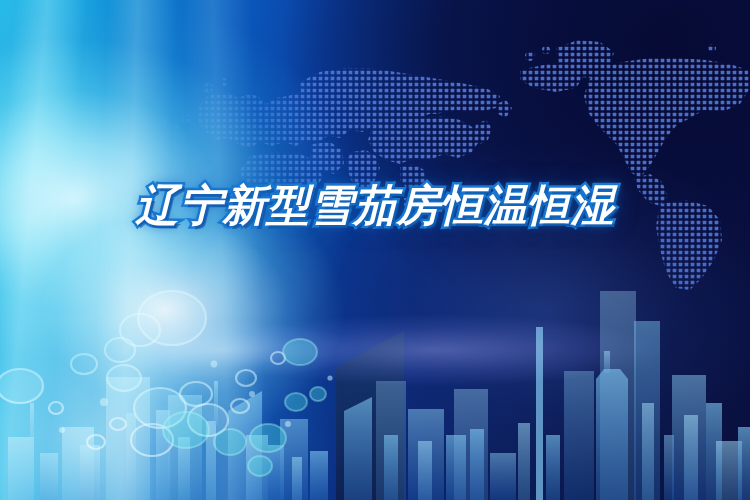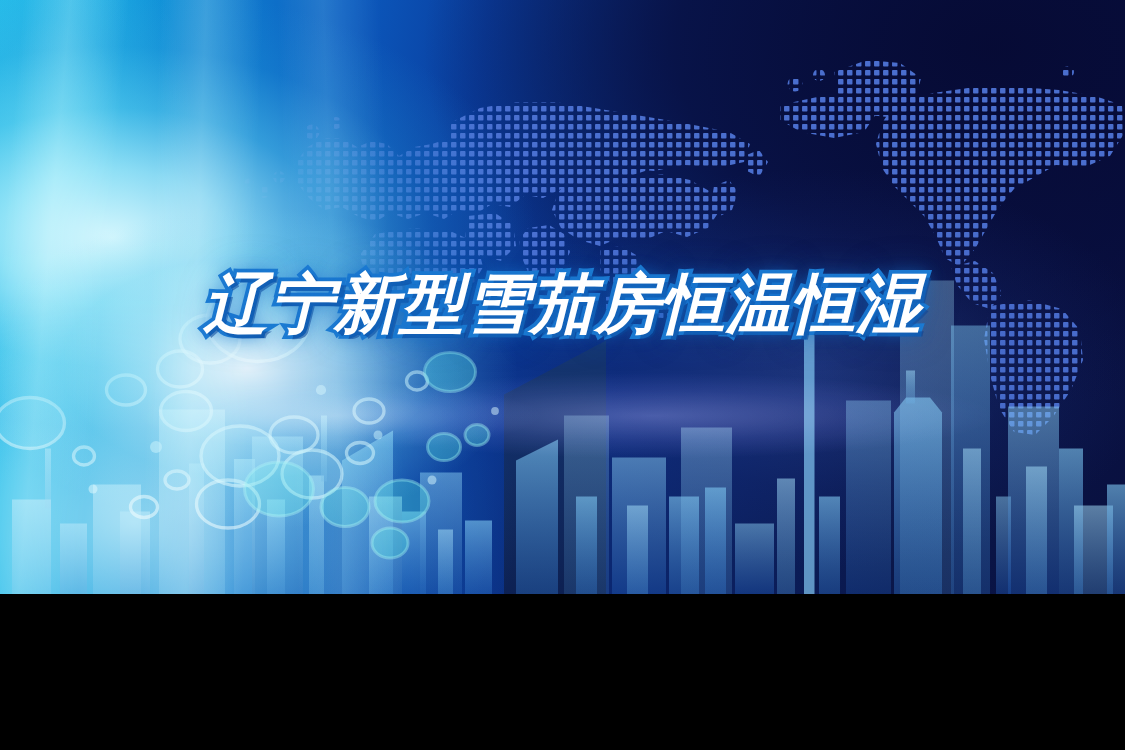--- a/index.html
+++ b/index.html
@@ -5,9 +5,9 @@
   html,body{margin:0;padding:0;background:#000;}
   #stage{
     position:relative;
-    width:750px;height:396px;
+    width:750px;height:500px;
     overflow:hidden;
-    font-family:Liberation Mono, monospace;
+    font-family:Liberation Serif, serif;
     background:#0a1240;
   }
   .layer{position:absolute;inset:0;}

